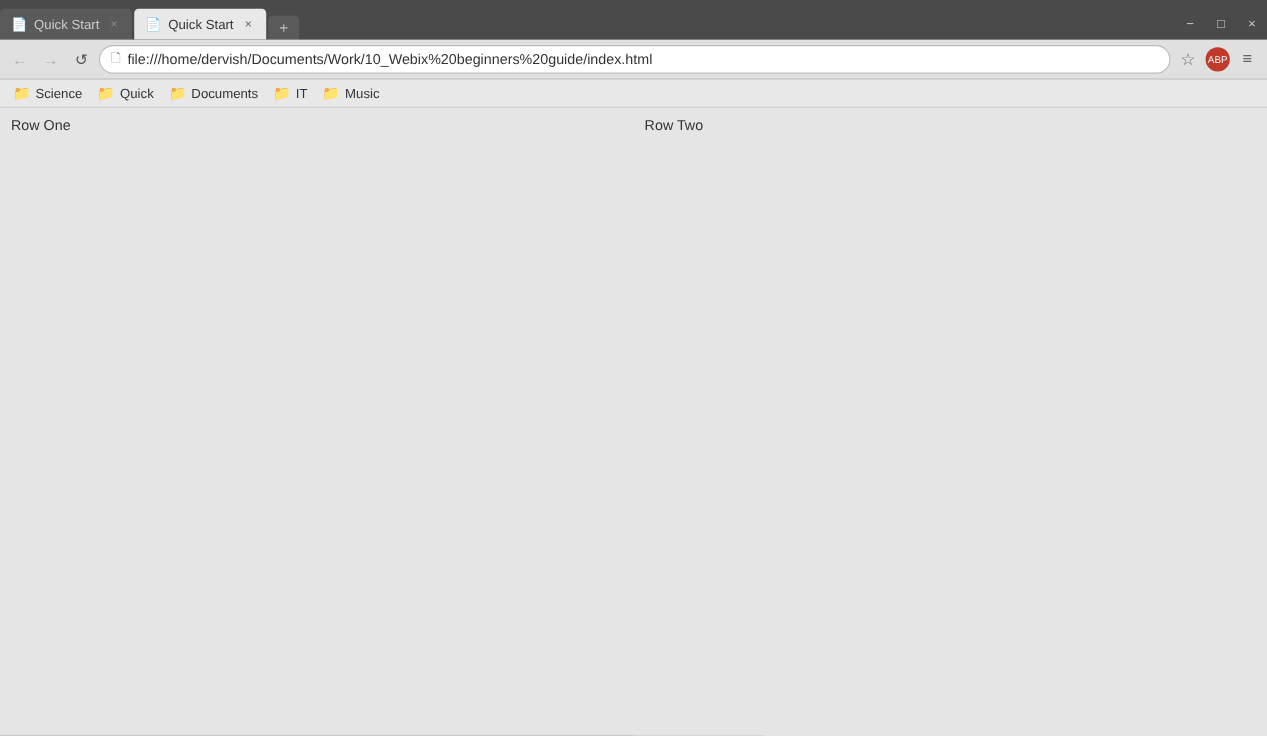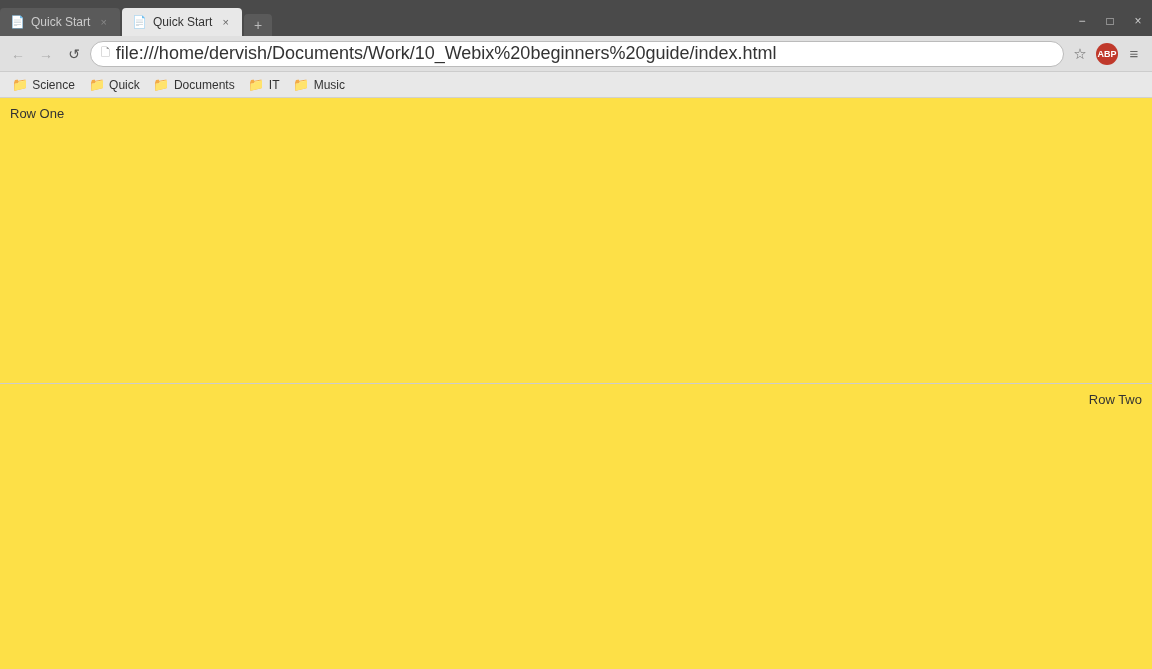--- a/index.html
+++ b/index.html
@@ -117,7 +117,7 @@
       gap: 6px;
     }
     .address-bar-icon { color: #888; font-size: 11px; }
-    .address-text { flex: 1; font-size: 18px; color: #333; white-space: nowrap; overflow: hidden; text-overflow: ellipsis; }
+    .address-text { flex: 1; font-size: 13px; color: #333; white-space: nowrap; overflow: hidden; text-overflow: ellipsis; }
 
     .toolbar-right {
       display: flex;

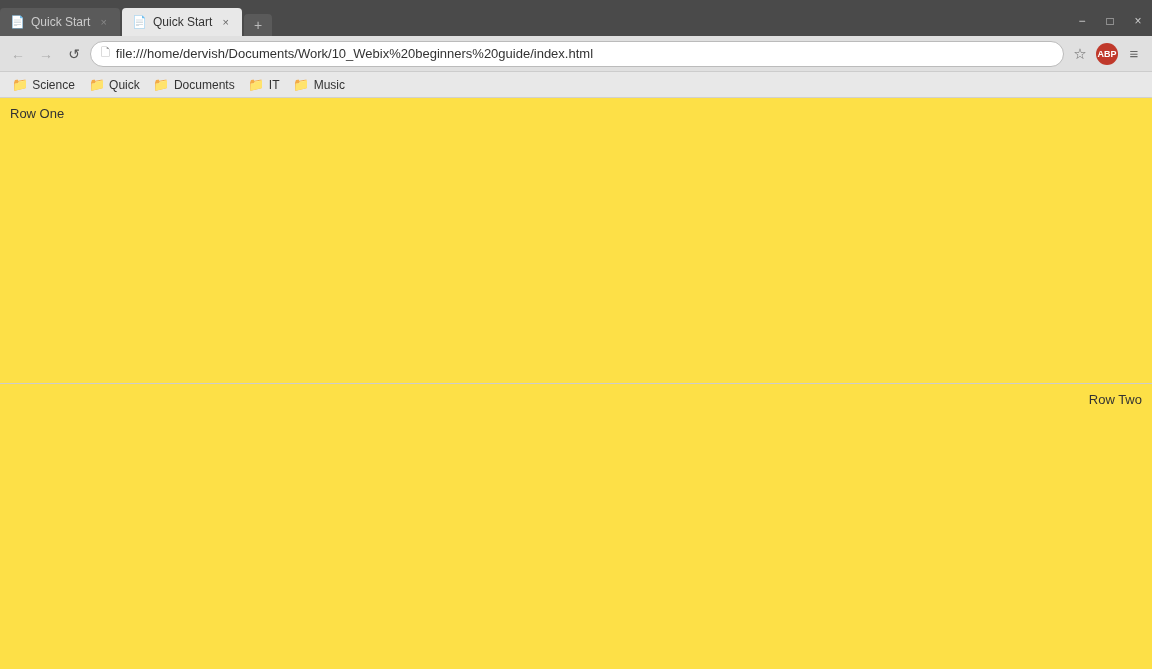--- a/index.html
+++ b/index.html
@@ -146,7 +146,7 @@
       justify-content: center;
       color: white;
       font-size: 9px;
-      font-weight: bold;
+      font-weight: normal;
       cursor: pointer;
     }
 

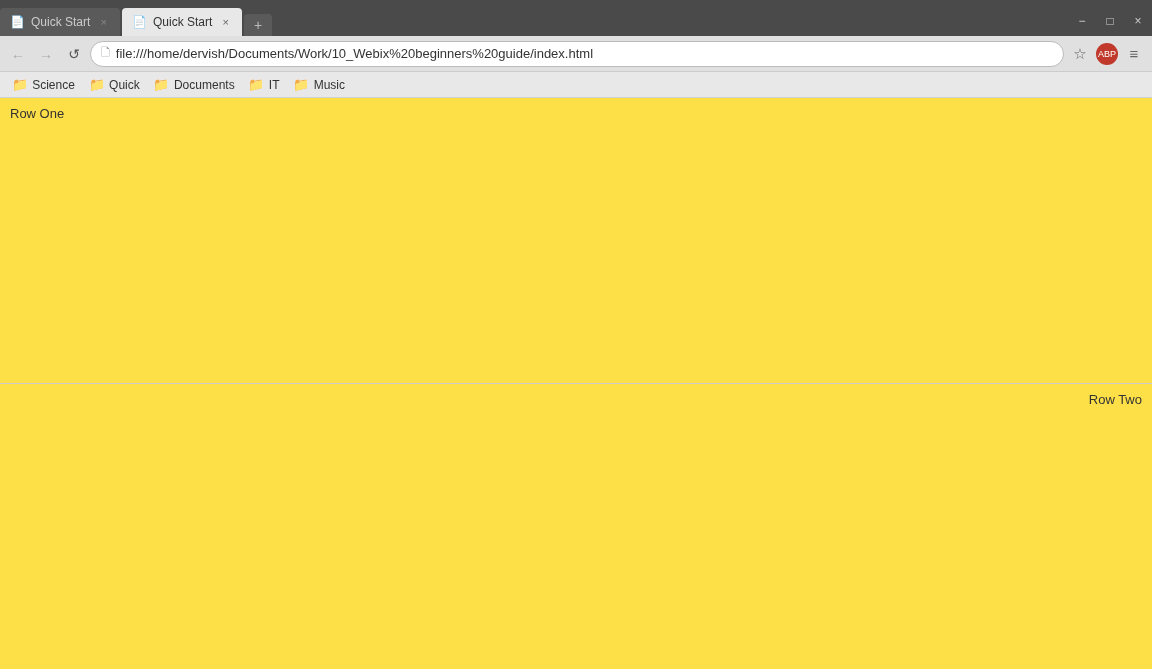--- a/index.html
+++ b/index.html
@@ -179,9 +179,9 @@
     
     .content {
       flex: 1;
-      background: #fde047;
-      display: flex;
-      flex-direction: column;
+      background: #e5e5e5;
+      display: flex;
+      flex-direction: row;
       overflow: hidden;
     }
 

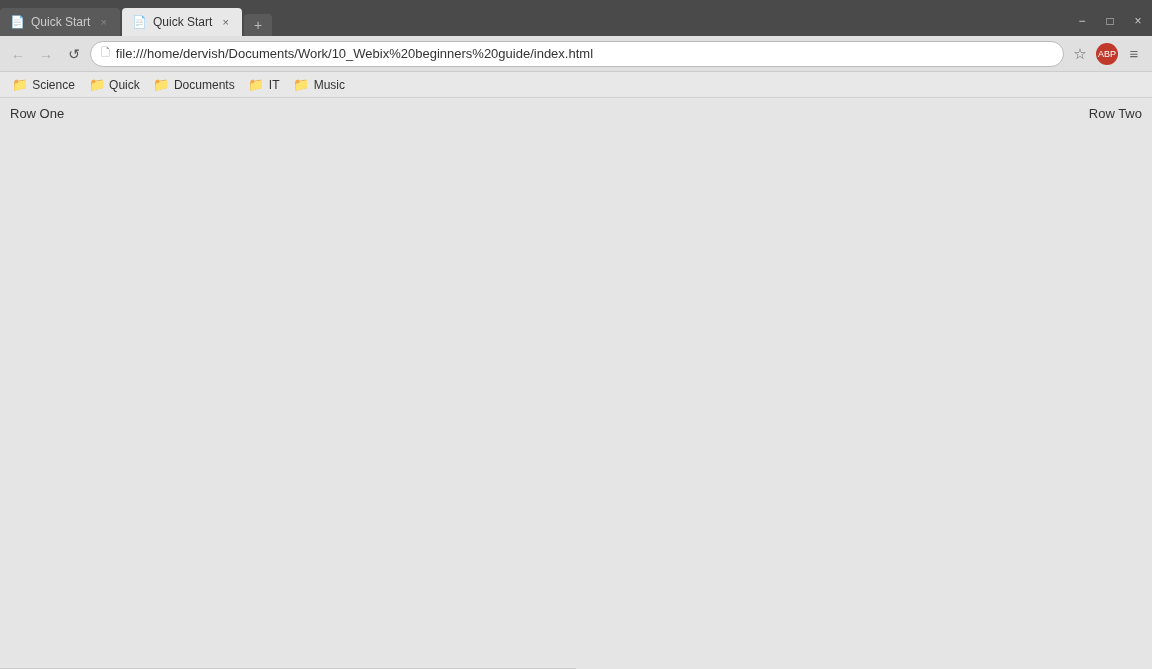--- a/index.html
+++ b/index.html
@@ -192,7 +192,7 @@
       color: #333;
       font-size: 13px;
     }
-    .row-section:last-child { border-bottom: none; text-align: right; }
+    .row-section:last-child { border-bottom: none; }
   </style>
 </head>
 <body>

